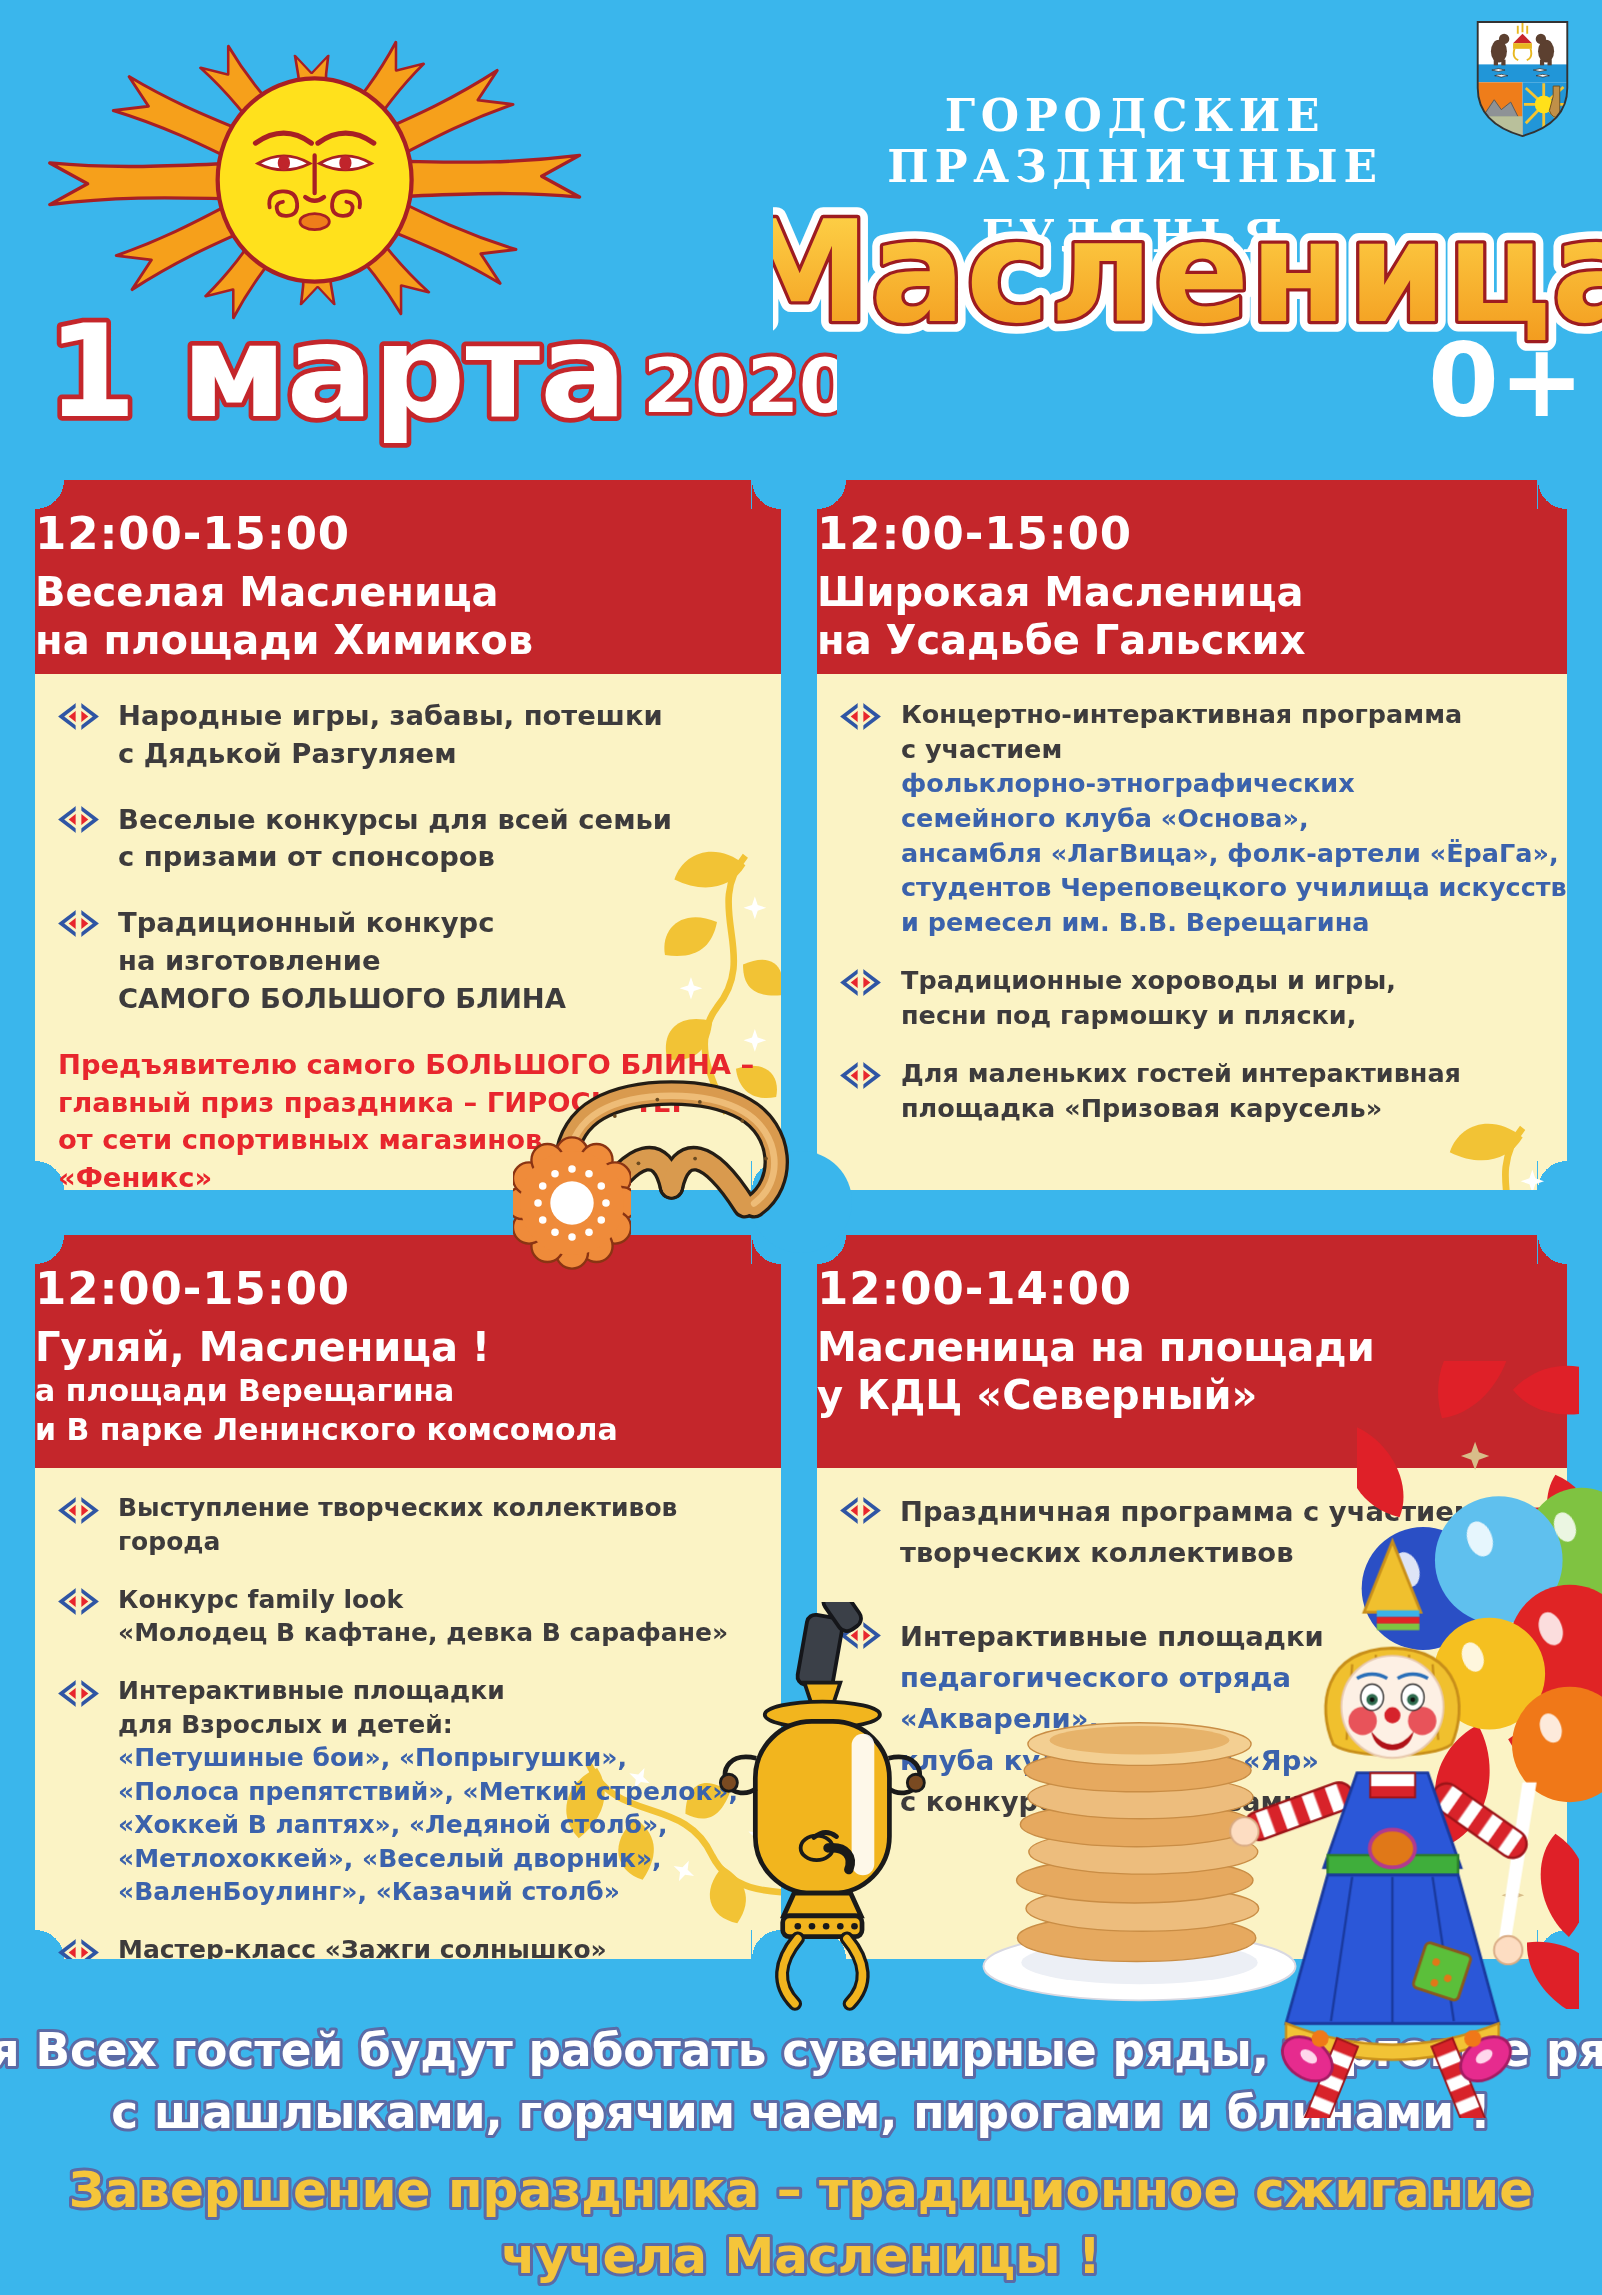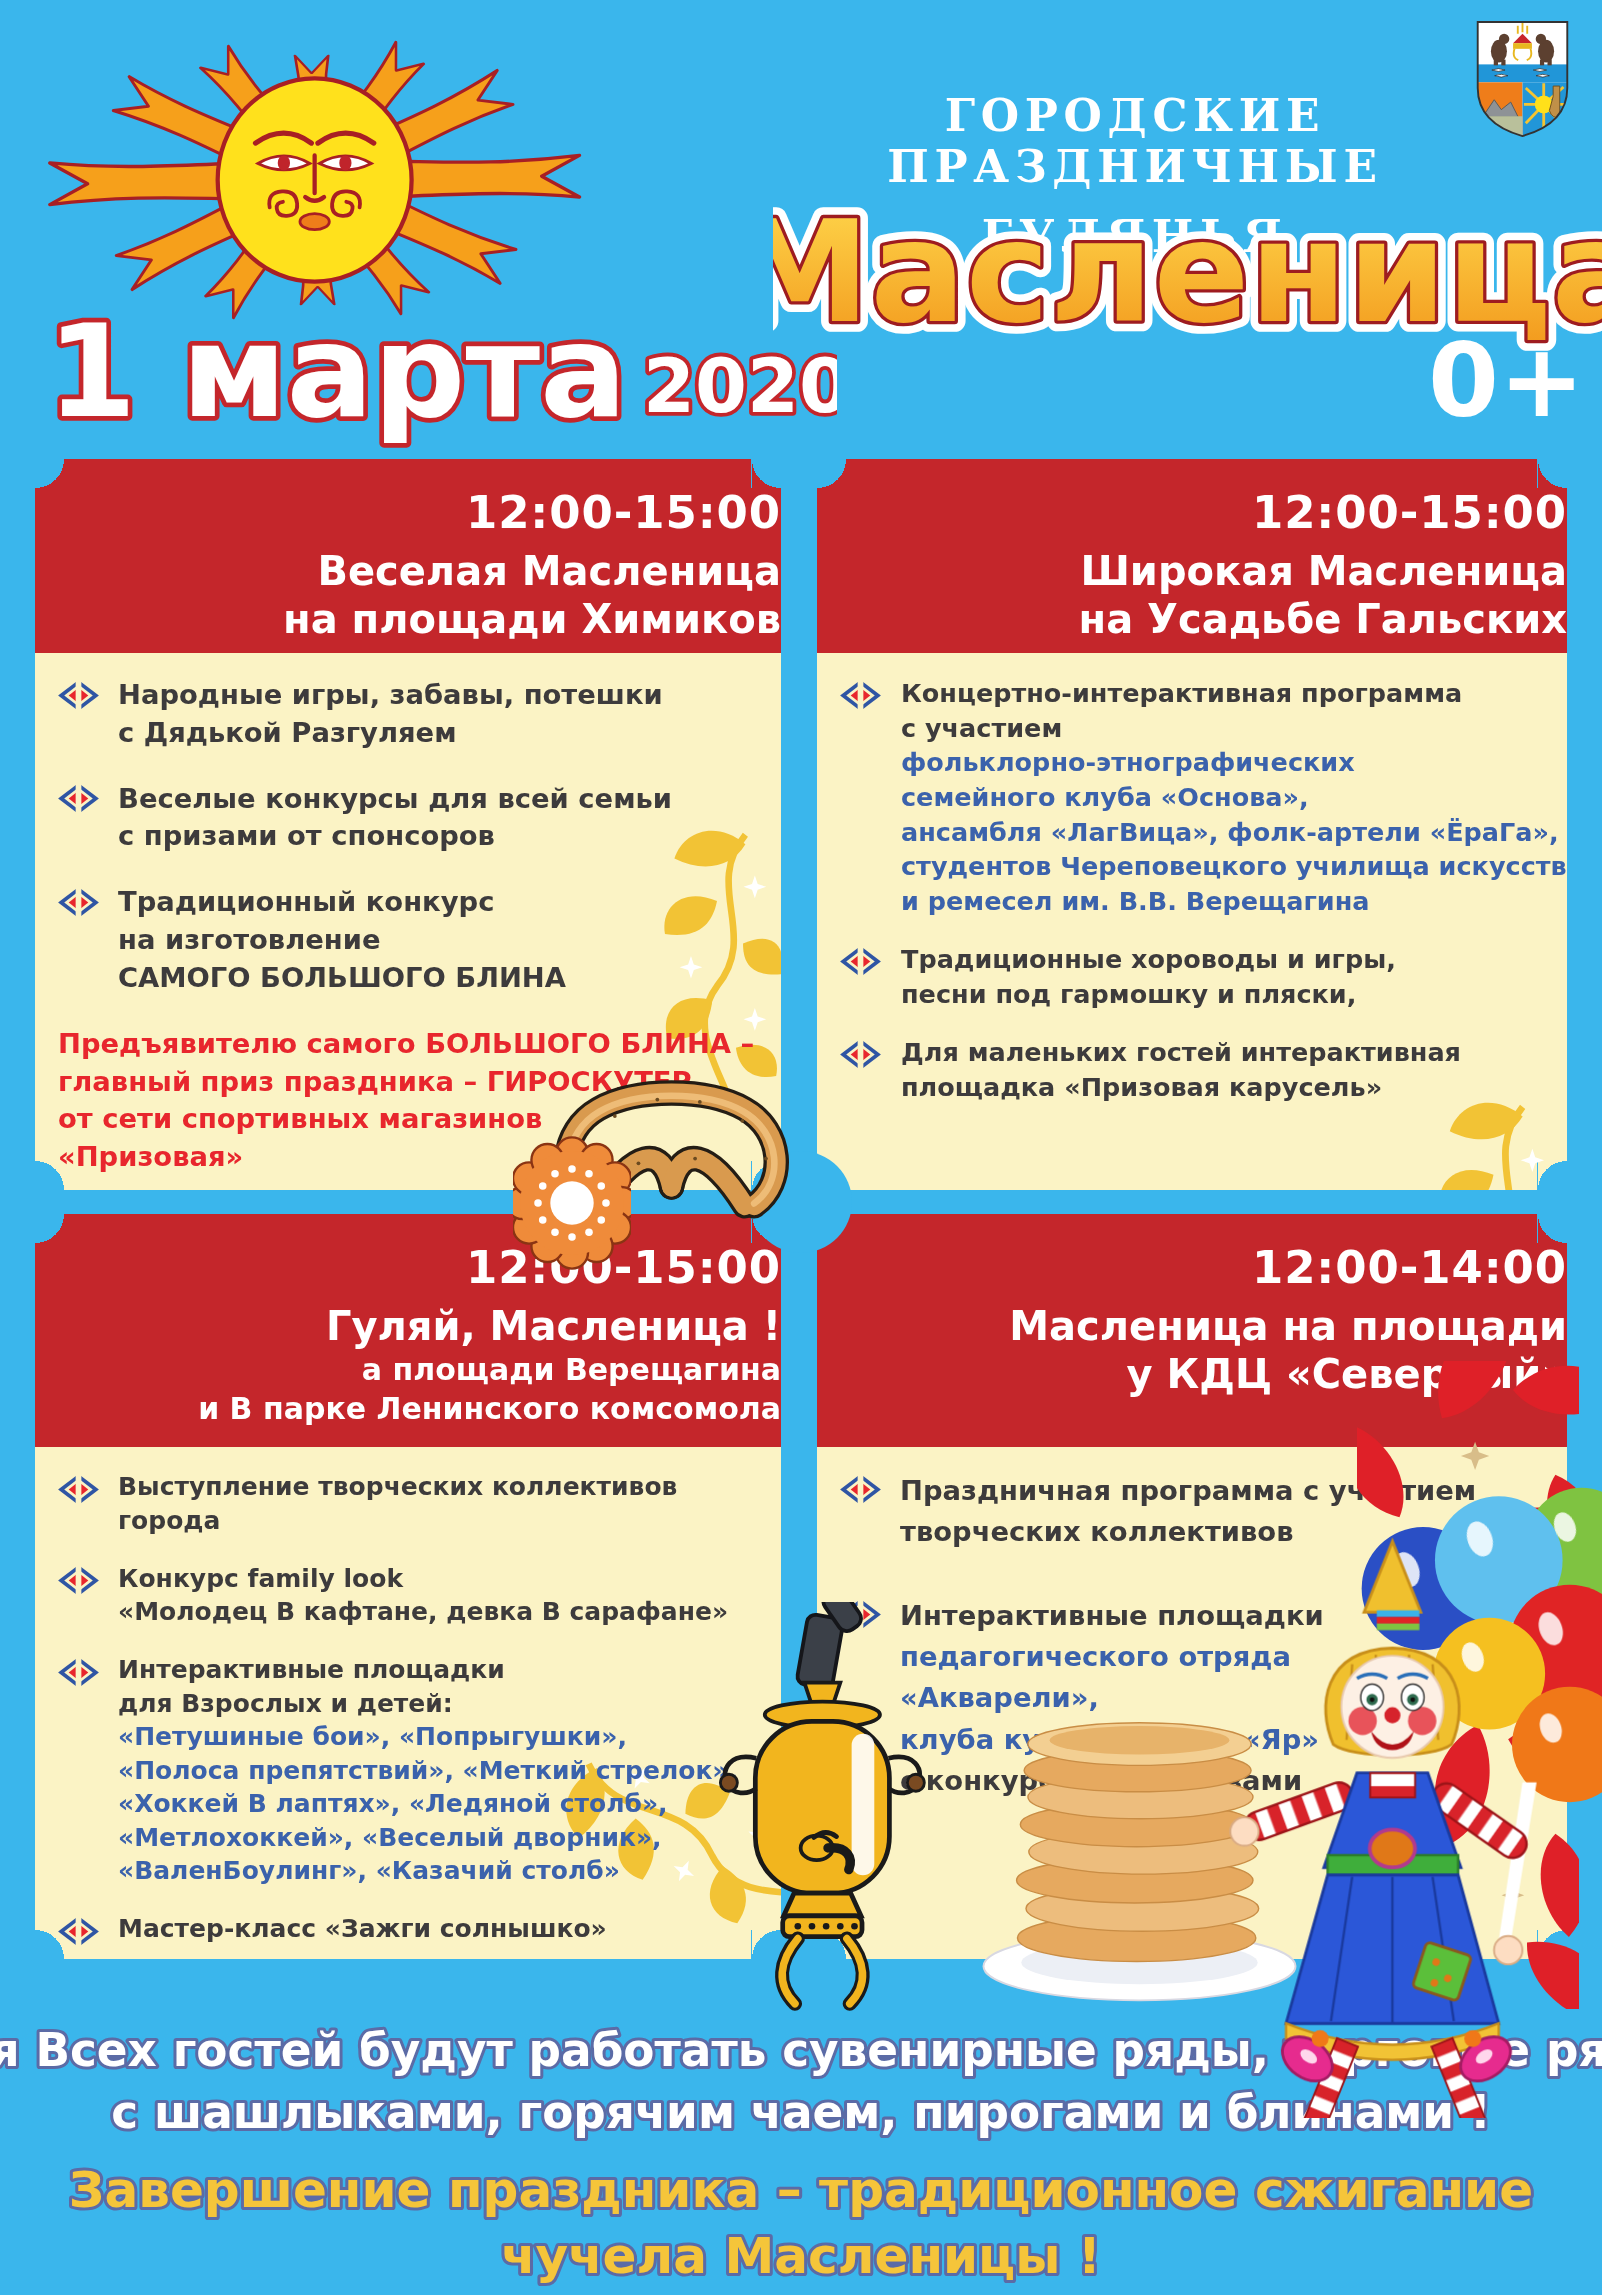--- a/index.html
+++ b/index.html
@@ -26,12 +26,13 @@
   .card3{left:35px;top:1214px;width:746px;height:745px;}
   .card4{left:817px;top:1214px;width:750px;height:745px;}
   .card-head{
-    flex:none;height:194px;color:#fff;text-align:right;padding-top:26.5px;box-sizing:border-box;
+    flex:none;height:194px;color:#fff;text-align:left;padding-top:26.5px;box-sizing:border-box;
     background:
       radial-gradient(circle 29px at 0 0, rgba(0,0,0,0) 29px, #c4262b 29px) left top/29px 29px no-repeat,
       radial-gradient(circle 29px at 100% 0, rgba(0,0,0,0) 29px, #c4262b 29px) right top/29px 29px no-repeat,
       linear-gradient(#c4262b,#c4262b) 29px 0/calc(100% - 59px) 29px no-repeat,
       linear-gradient(#c4262b,#c4262b) 0 29px/100% calc(100% - 29px) no-repeat;
+    margin-top: 21px;
   }
   .card3 .card-head,.card4 .card-head{height:233px;}
   .card-time{font-size:45px;font-weight:bold;letter-spacing:0.9px;margin-bottom:8.5px;}

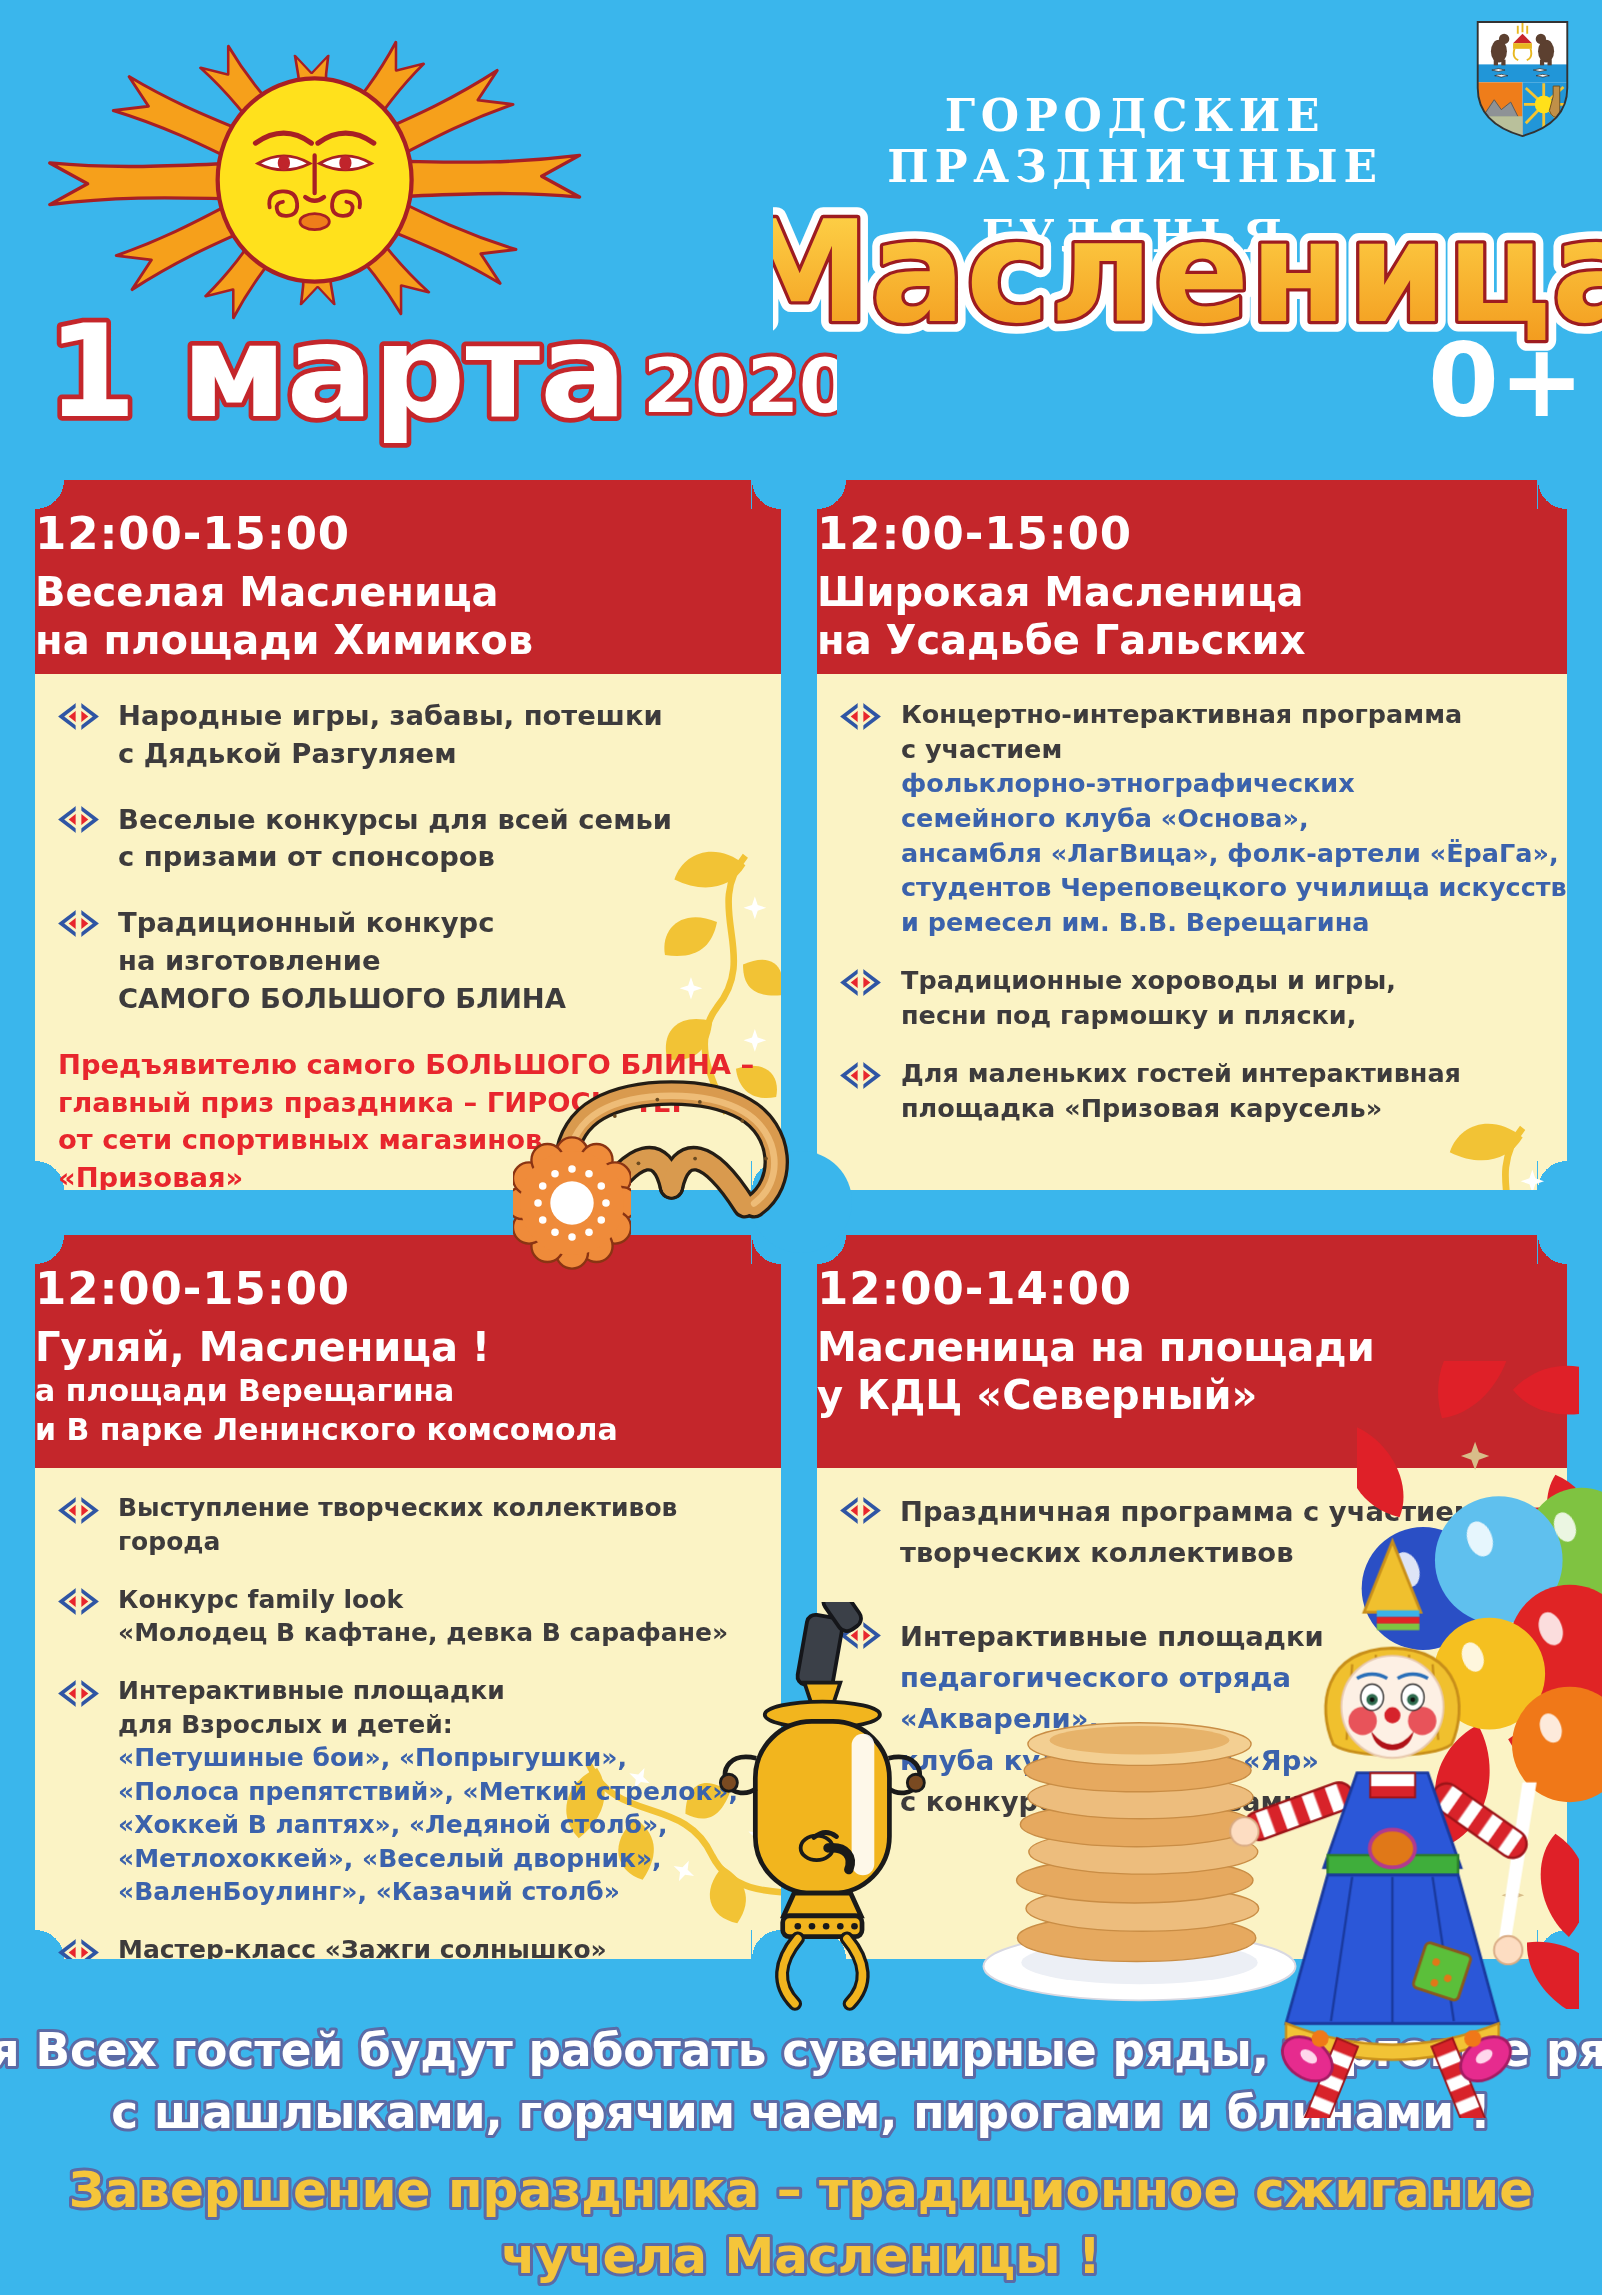--- a/index.html
+++ b/index.html
@@ -259,7 +259,7 @@
             <div class="line c-red">Предъявителю самого БОЛЬШОГО БЛИНА –</div>
             <div class="line c-red">главный приз праздника – ГИРОСКУТЕР</div>
             <div class="line c-red">от сети спортивных магазинов</div>
-            <div class="line c-red">«Призовая»</div>
+            <div class="line c-red">«Феникс»</div>
           </div>
         </div>
       </div>

